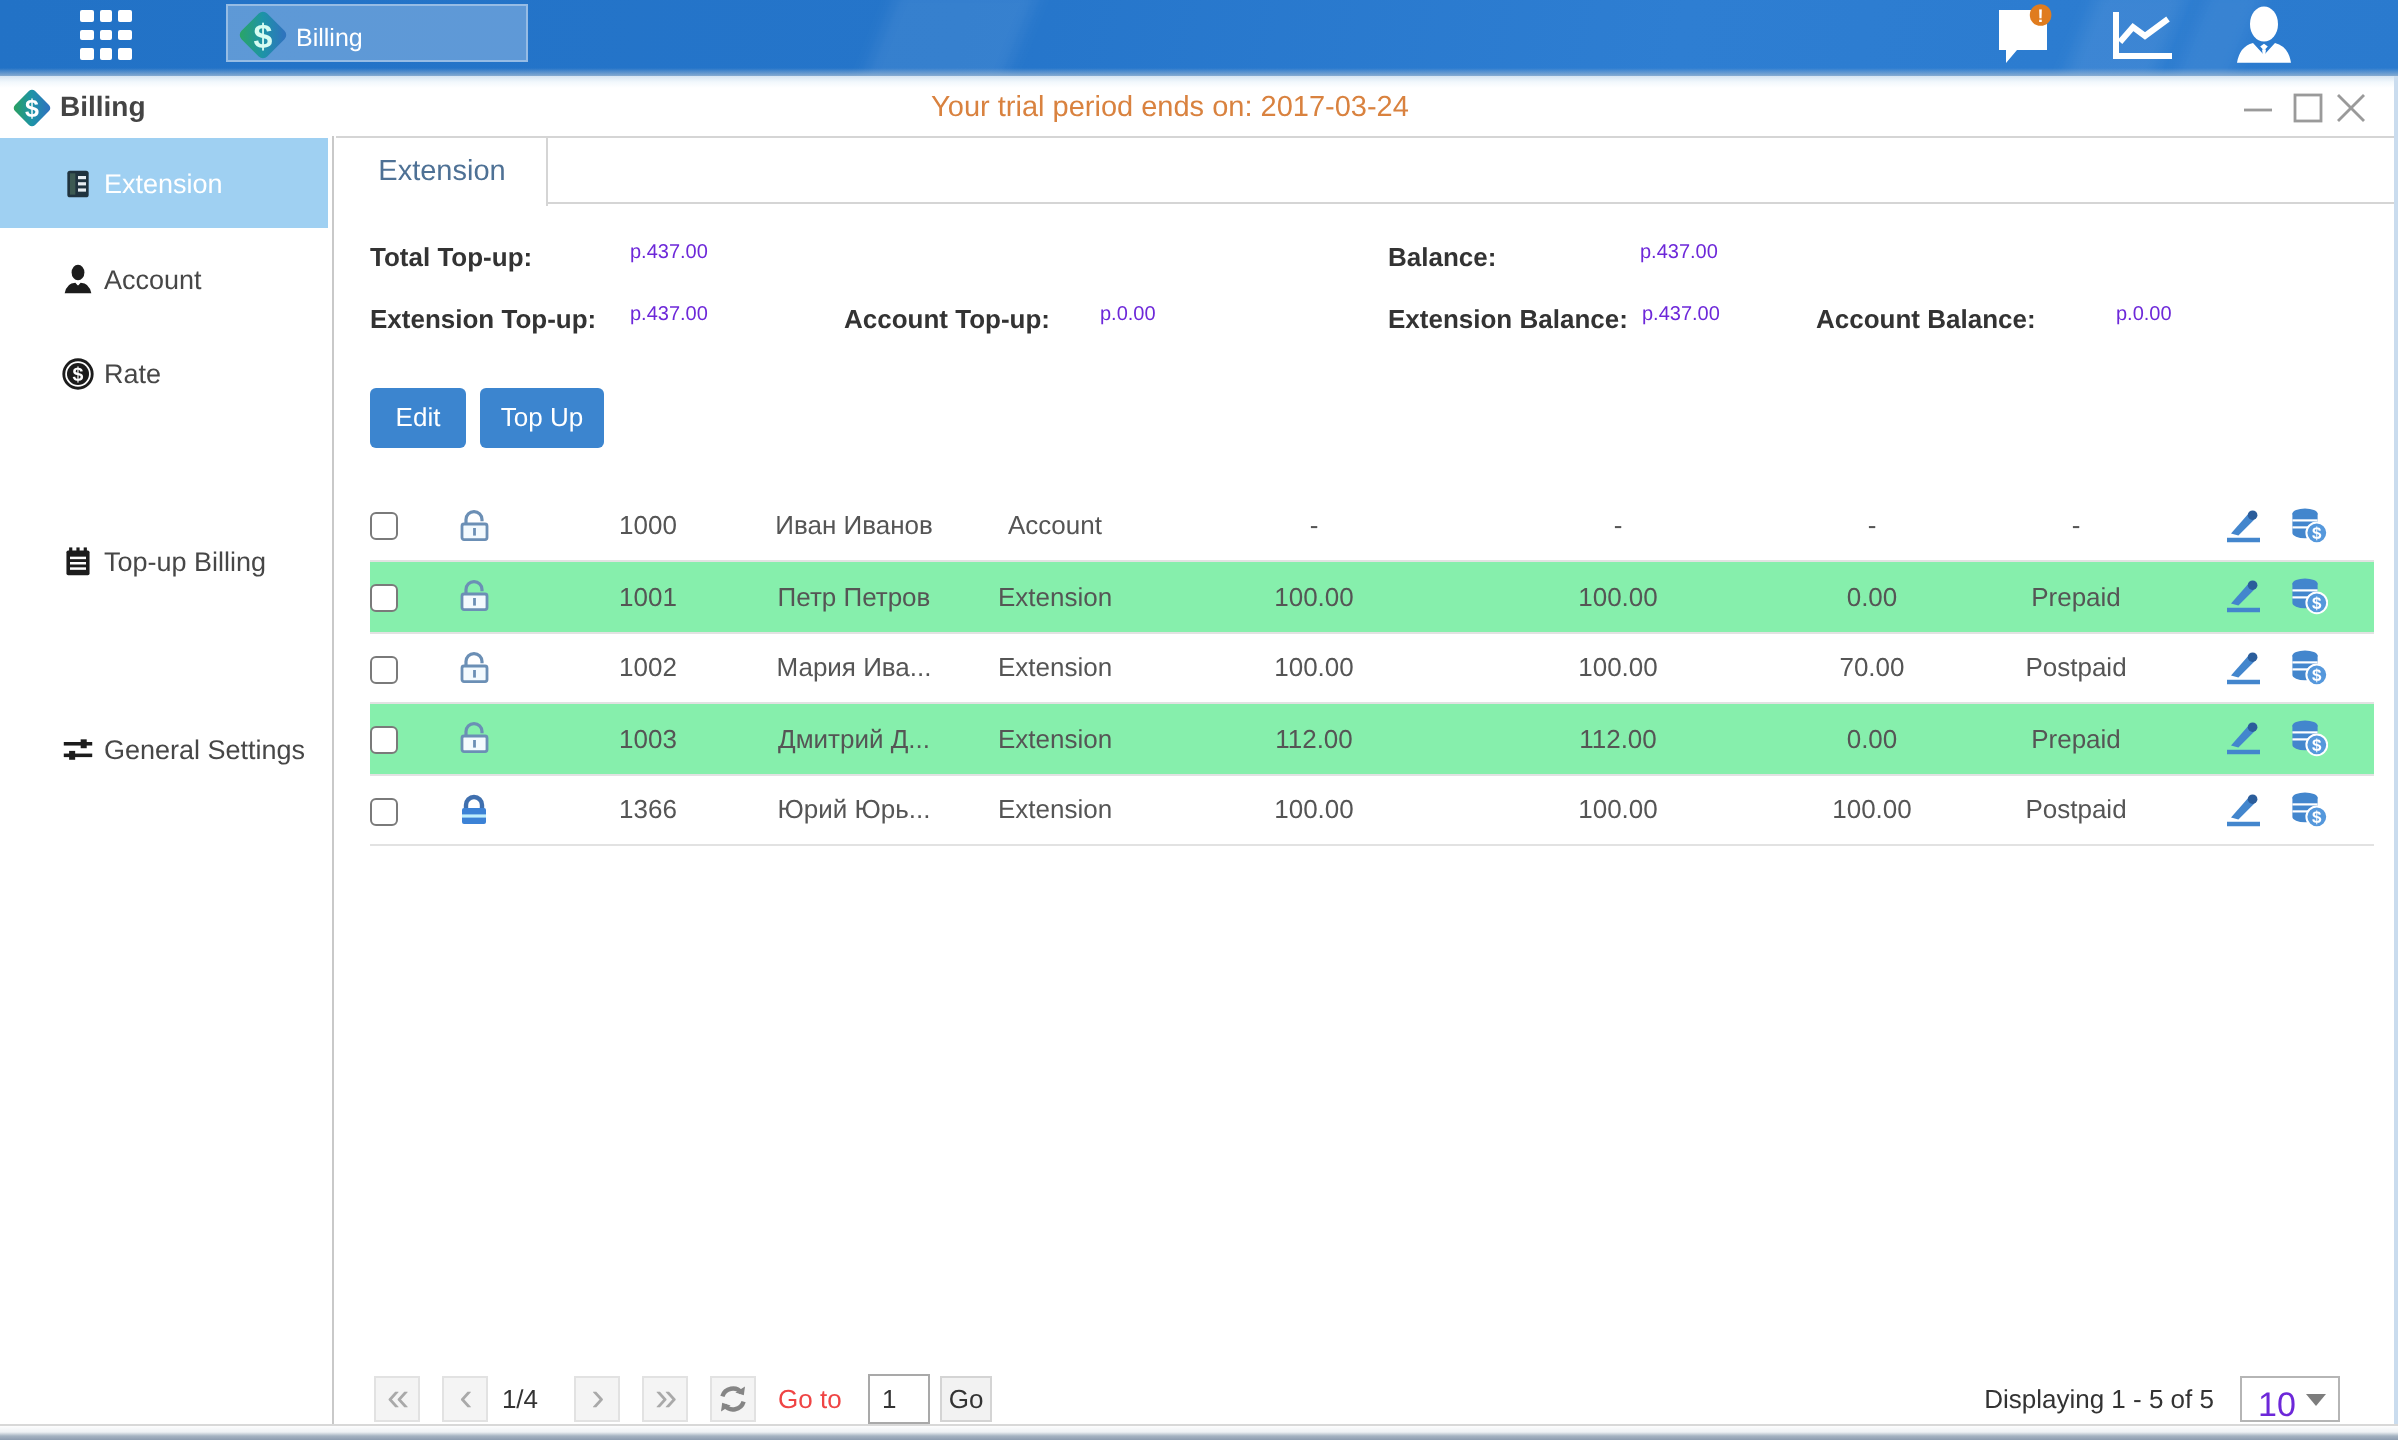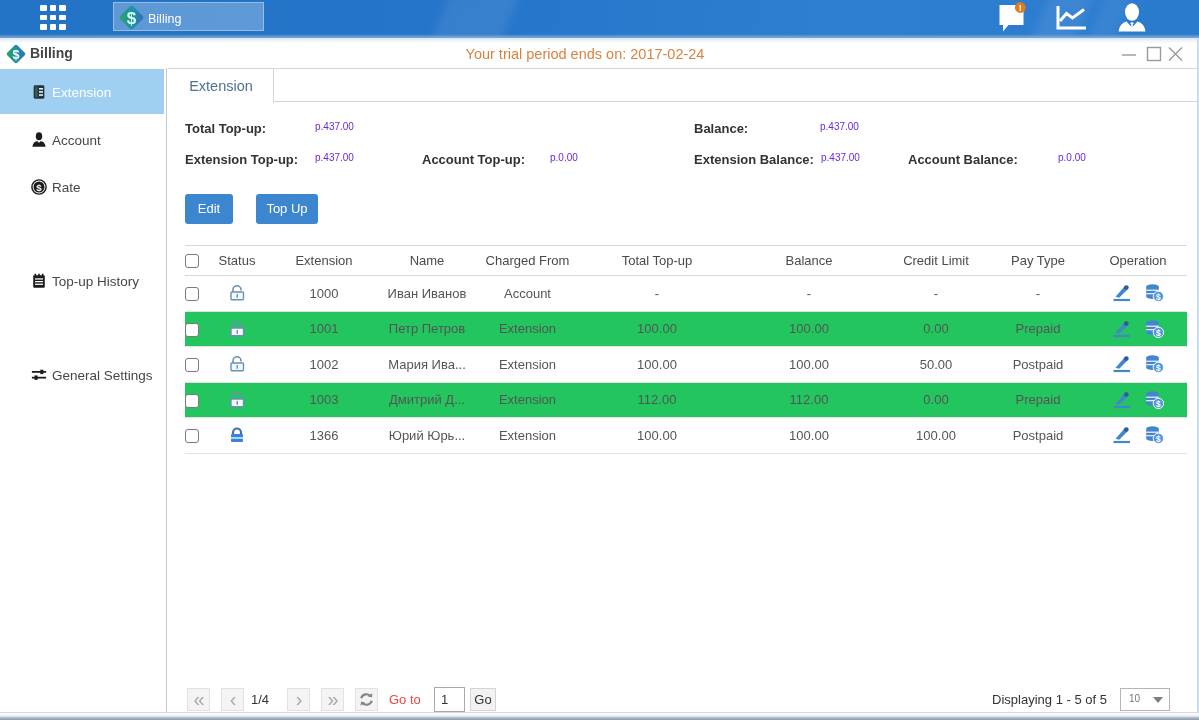--- a/index.html
+++ b/index.html
@@ -119,7 +119,7 @@
   <rect x="2.9" y="2.9" width="14.2" height="14.2" rx="2.2" fill="url(#dg2)" transform="rotate(45 10 10)"></rect>
   <text x="10" y="14.5" font-size="12.5" font-weight="bold" fill="#fff" text-anchor="middle" font-family="Liberation Sans">$</text>
 </svg>
-<div id="trial">Your trial period ends on: 2017-02-24</div>
+<div id="trial">Your trial period ends on: 2017-03-24</div>
 <svg class="abs" style="left:1122px;top:46px" width="64" height="17" viewBox="0 0 64 17">
   <line x1="0" y1="9" x2="14" y2="9" stroke="#9a9a9a" stroke-width="1.4"></line>
   <rect x="25.5" y="1.5" width="13" height="13" fill="none" stroke="#9a9a9a" stroke-width="1.4"></rect>

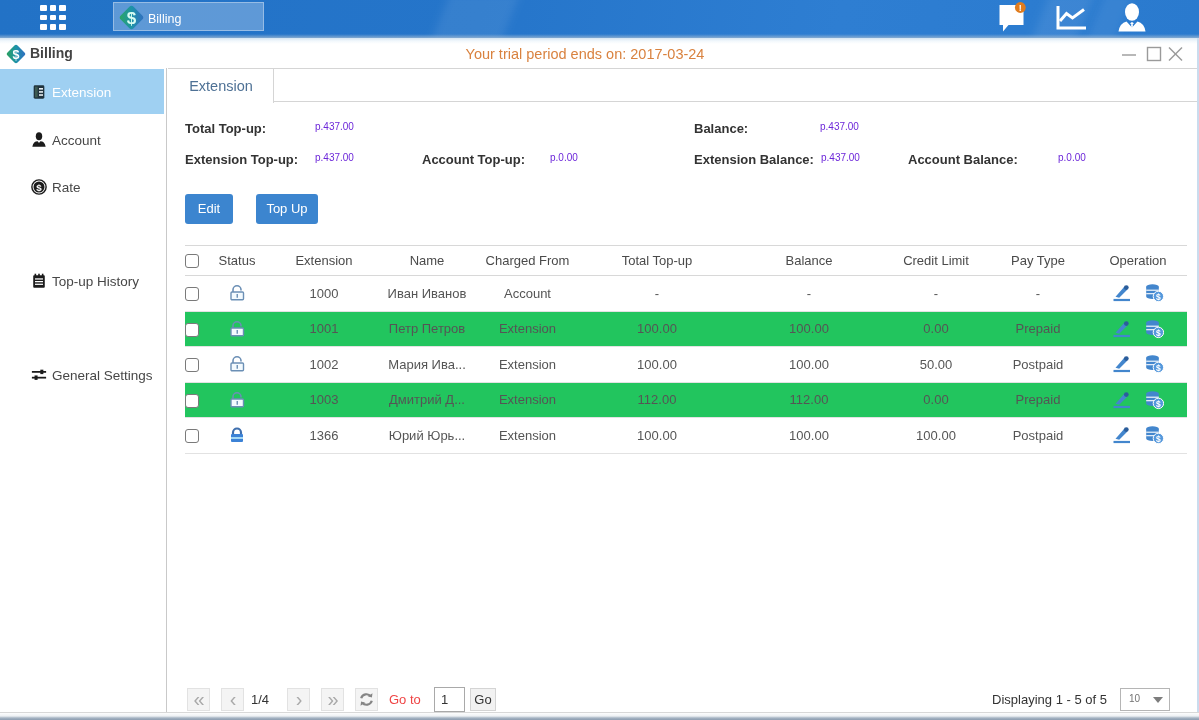--- a/index.html
+++ b/index.html
@@ -199,7 +199,7 @@
 <div class="sval" style="left:1058px;top:152px">p.0.00</div>
 
 <div class="btn" style="left:185px;width:48px">Edit</div>
-<div class="btn" style="left:256px;width:62px">Top Up</div>
+<div class="btn" style="left:240px;width:62px">Top Up</div>
 
 <table id="grid">
   <colgroup>

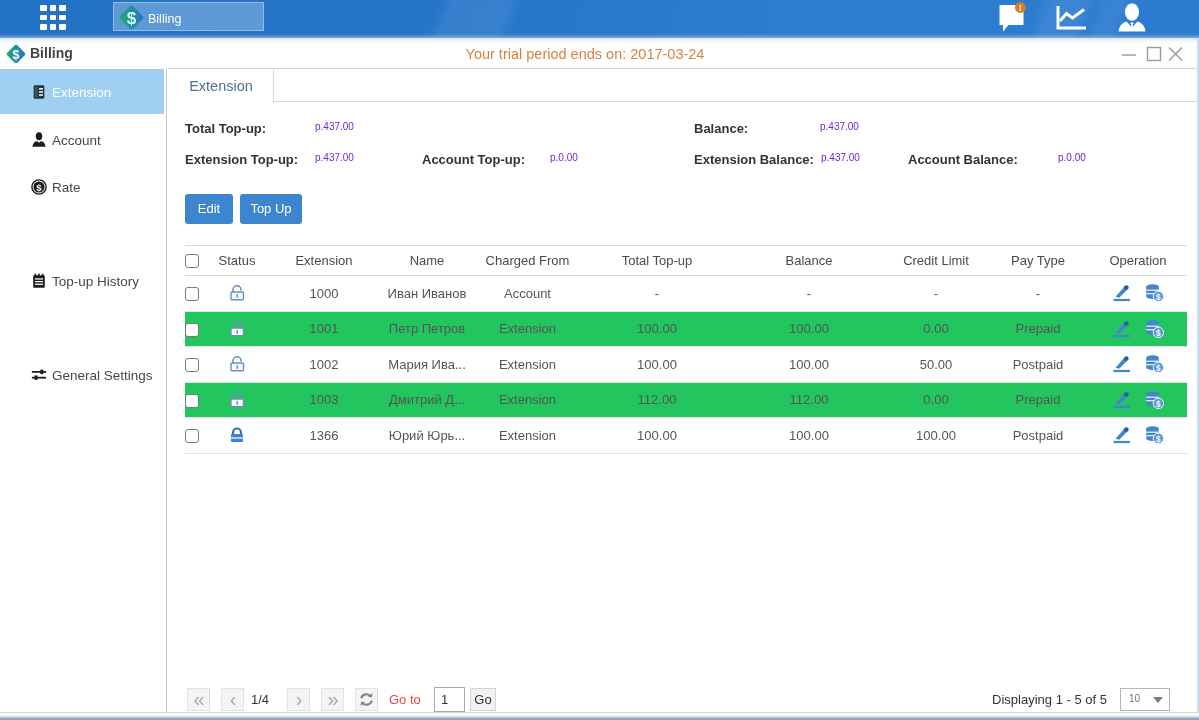--- a/index.html
+++ b/index.html
@@ -215,18 +215,6 @@
       <col style="width:93px">
   </colgroup>
   <tbody>
-      <tr>
-    <th style="text-align:left"><span class="cb"></span></th>
-    <th>Status</th>
-        <th>Extension</th>
-        <th>Name</th>
-        <th>Charged From</th>
-    <th>Total Top-up</th>
-        <th>Balance</th>
-        <th>Credit Limit</th>
-        <th>Pay Type</th>
-        <th class="opcell">Operation</th>
-  </tr>
   <tr>
     <td style="text-align:left"><span class="cb"></span></td>
     <td><span class="lock-open" style="display: inline-block; width: 18px; height: 18px; vertical-align: middle;"><svg width="18" height="18" viewBox="0 0 18 18">

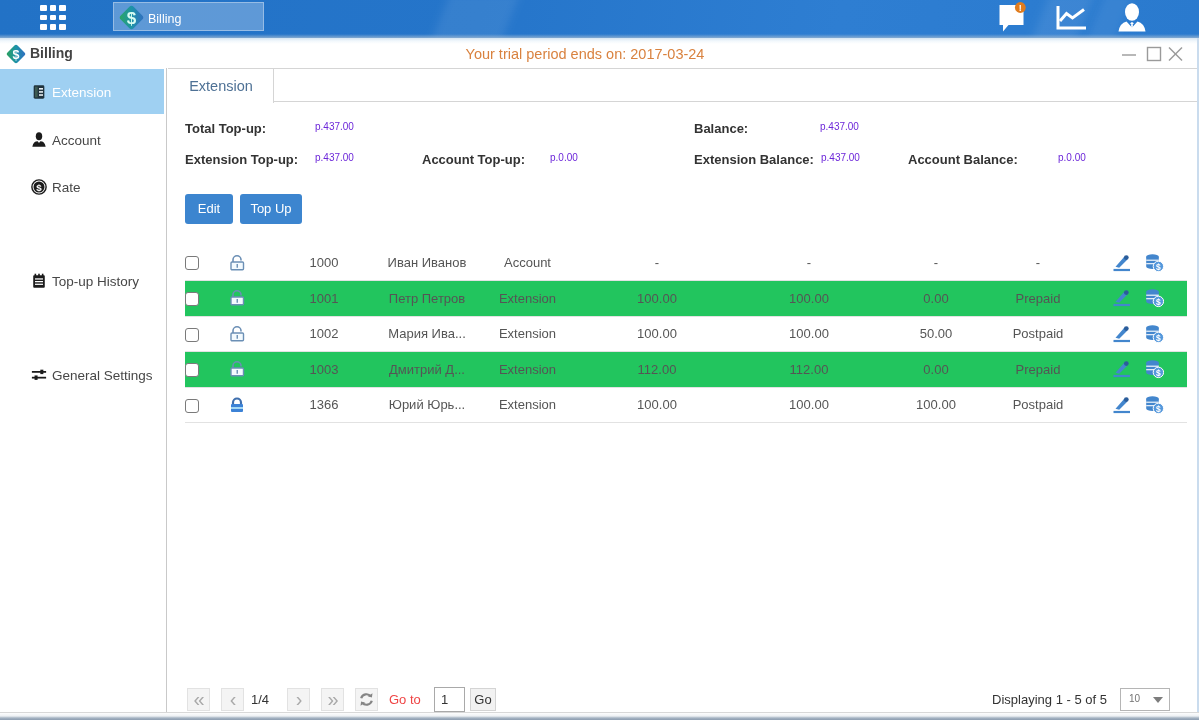--- a/index.html
+++ b/index.html
@@ -165,7 +165,7 @@
           <rect x="4.5" y="9" width="9" height="1.4" fill="#fff"></rect>
           <rect x="4.5" y="12" width="9" height="1.4" fill="#fff"></rect>
         </svg></span>
-      <span class="label">Top-up History</span>
+      <span class="label">Top-up Billing</span>
     </div>
   <div class="menuitem" style="top:283px">
       <span class="ic" id="ic-gen"><svg width="16" height="16" viewBox="0 0 18 18">

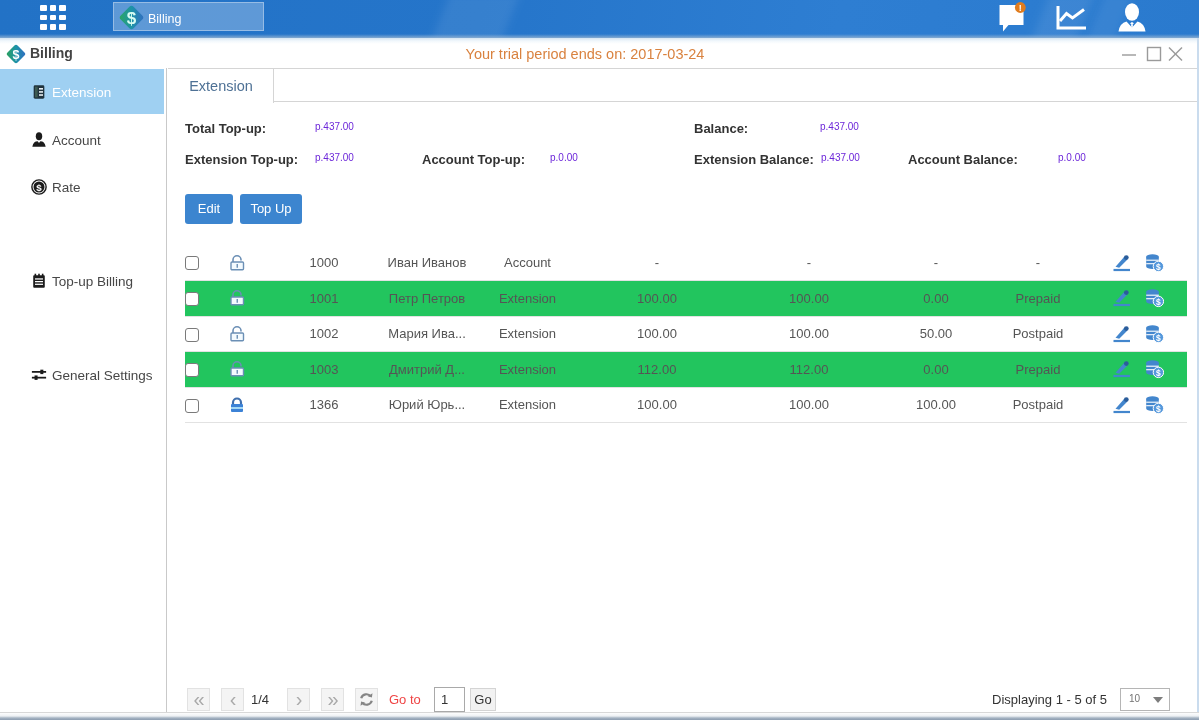--- a/index.html
+++ b/index.html
@@ -38,7 +38,7 @@
 #grid { position:absolute; left:185px; top:245px; width:1002px; border-collapse:collapse; table-layout:fixed; }
 #grid th { border-top:1px solid #d8d8d8; border-bottom:1px solid #d8d8d8; height:30px; font-weight:normal; font-size:13px; color:#4a4a4a; text-align:center; padding:0; }
 #grid td.opcell { padding-right:5px; } #grid th.opcell { padding-right:5px; } #grid td { height:35.5px; border-bottom:1px solid #e2e2e2; font-size:13px; color:#555; text-align:center; padding:0; white-space:nowrap; overflow:hidden; }
-#grid tr.alt td { background:#22c55e; }
+#grid tr.alt td { background:#86efac; }
 .cb { display:inline-block; width:14px; height:14px; border:1px solid #7a7a7a; border-radius:3px; background:#fff; vertical-align:middle; }
 
 #pager { position:absolute; left:187px; top:688px; height:23px; }

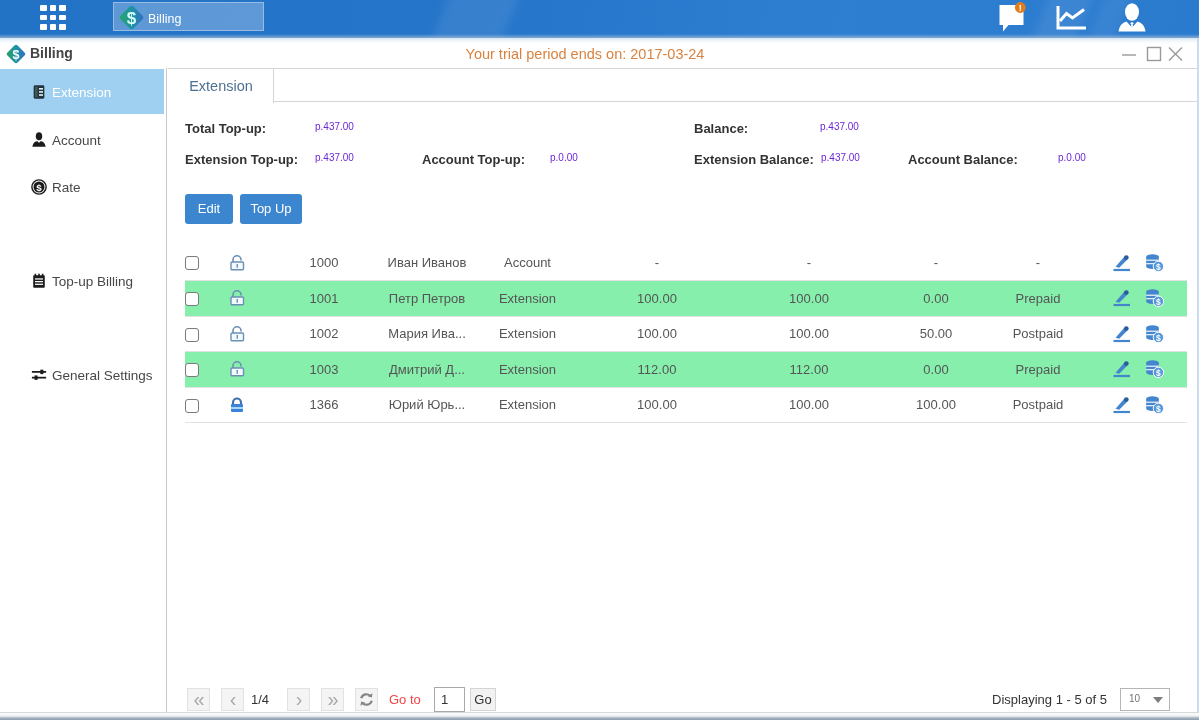--- a/index.html
+++ b/index.html
@@ -287,7 +287,7 @@
         <td>Extension</td>
     <td>100.00</td>
         <td>100.00</td>
-        <td>50.00</td>
+        <td>70.00</td>
         <td>Postpaid</td>
         <td class="opcell"><span class="op"><svg width="52" height="20" viewBox="0 0 52 20" style="vertical-align:middle">
               <g>

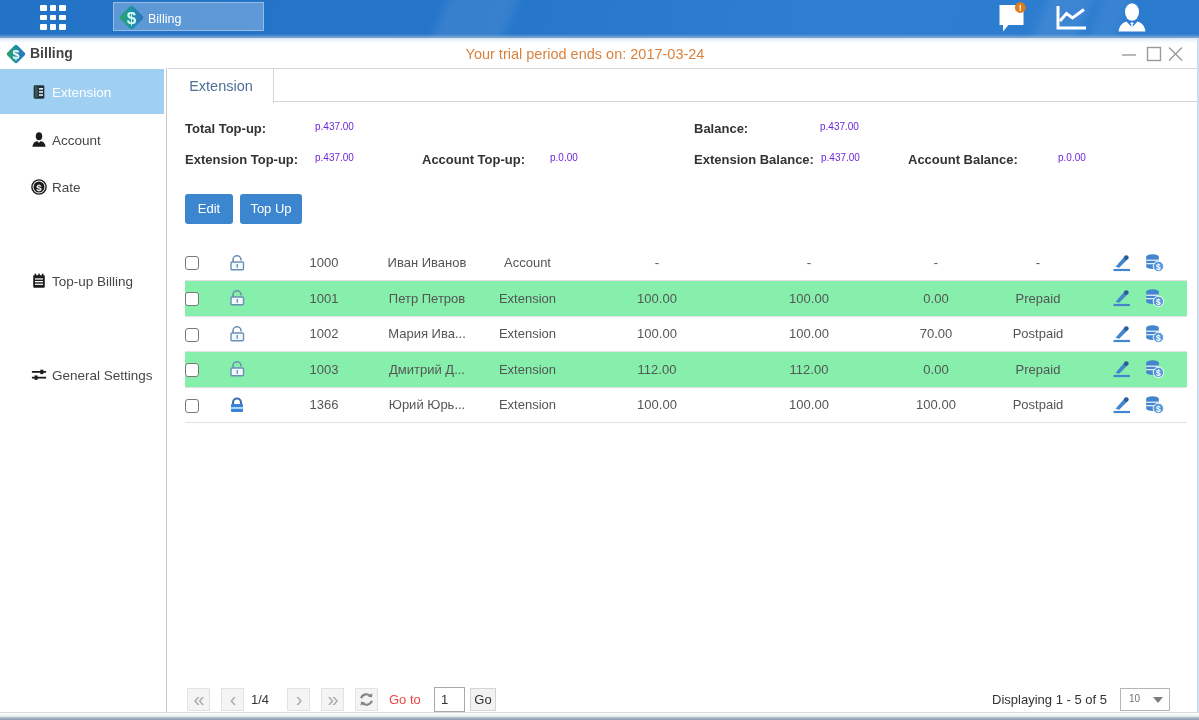--- a/index.html
+++ b/index.html
@@ -48,7 +48,7 @@
 #gobtn { position:absolute; left:283px; top:0; width:26px; height:23px; background:#f2f2f2; border:1px solid #d4d4d4; color:#333; font-size:13px; text-align:center; line-height:21px; }
 #disp { position:absolute; right:92px; top:692px; font-size:13px; color:#333; }
 #psize { position:absolute; left:1120px; top:688px; width:50px; height:23px; border:1px solid #b5b5b5; background:#fff; }
-#psize .n { position:absolute; left:8px; top:4px; font-size:10px; color:#737373; }
+#psize .n { position:absolute; left:8px; top:4px; font-size:17px; color:#6d28d9; }
 #psize .tri { position:absolute; right:6px; top:8px; width:0; height:0; border-left:5.5px solid transparent; border-right:5.5px solid transparent; border-top:6.5px solid #7d7d7d; }
 
 #rightedge { position:absolute; right:0; top:38px; width:2px; height:678px; background:#cadcee; }

